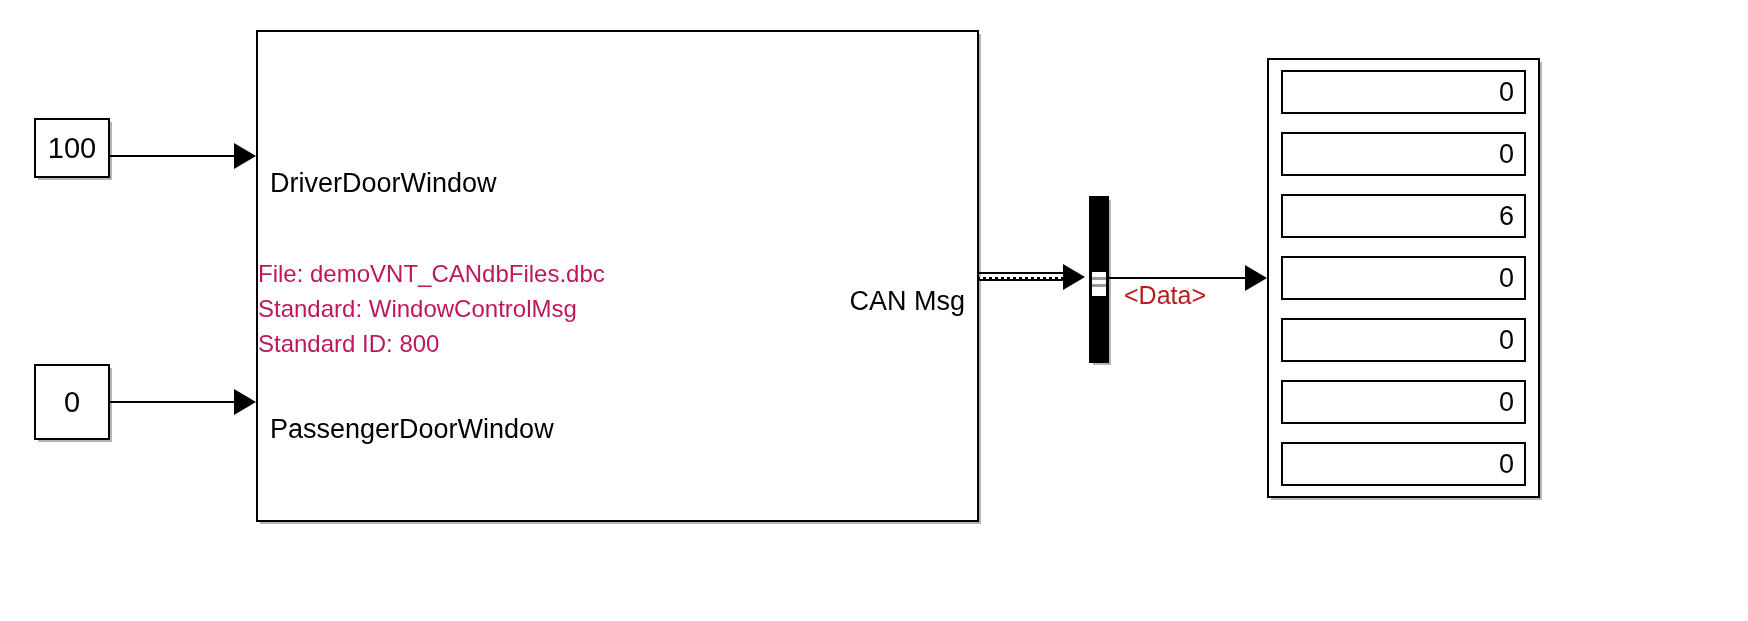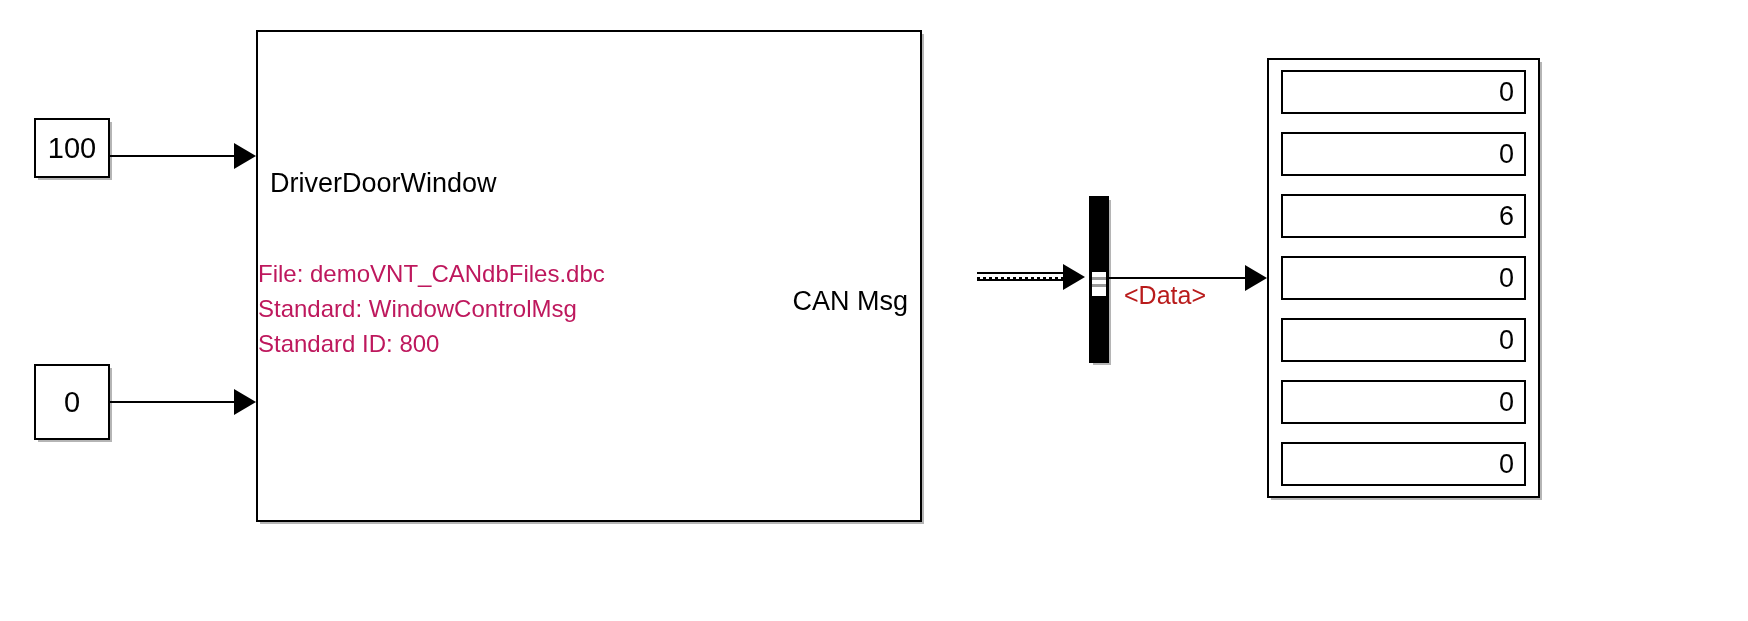--- a/index.html
+++ b/index.html
@@ -42,7 +42,7 @@
   #can-pack-block {
     left: 256px;
     top: 30px;
-    width: 666px;
+    width: 723px;
     height: 492px;
   }
   .port-label {

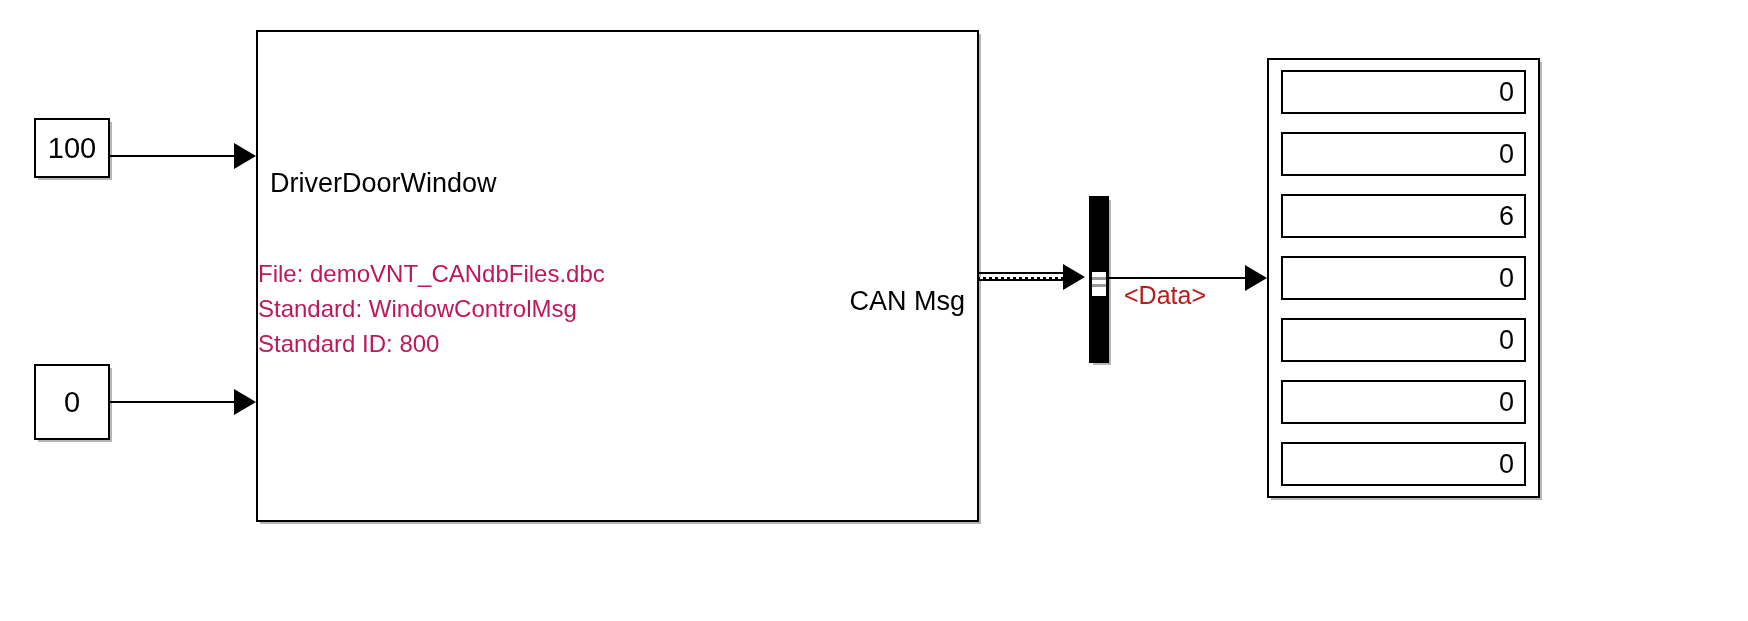--- a/index.html
+++ b/index.html
@@ -191,6 +191,7 @@
 
     <span class="port-label" style="left:12px; top:138px;">DriverDoorWindow</span>
 
+    <span class="port-label" style="left:12px; top:384px;">PassengerDoorWindow</span>
 
     <span class="port-label" style="right:12px; top:256px;">CAN Msg</span>
 

